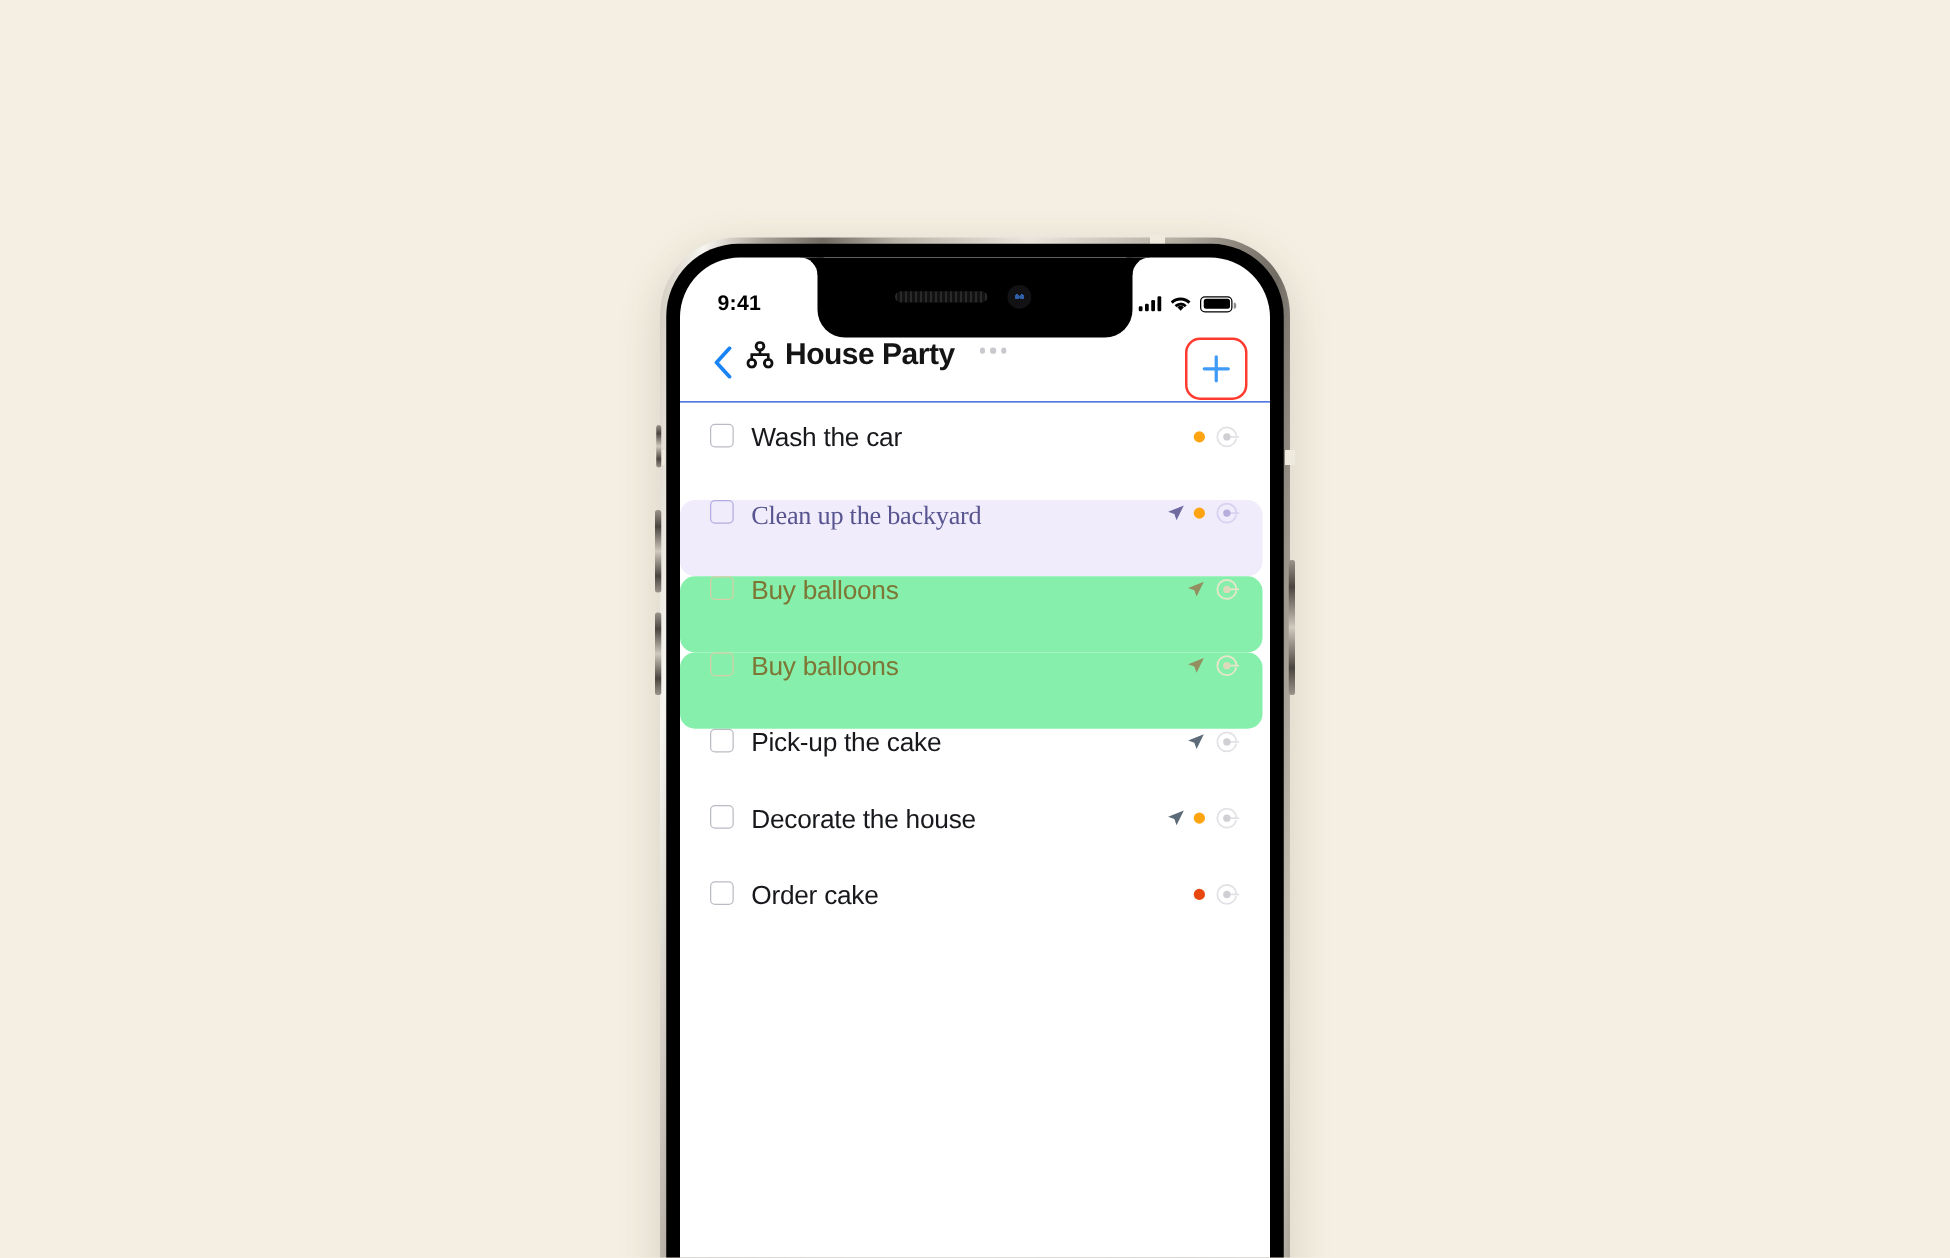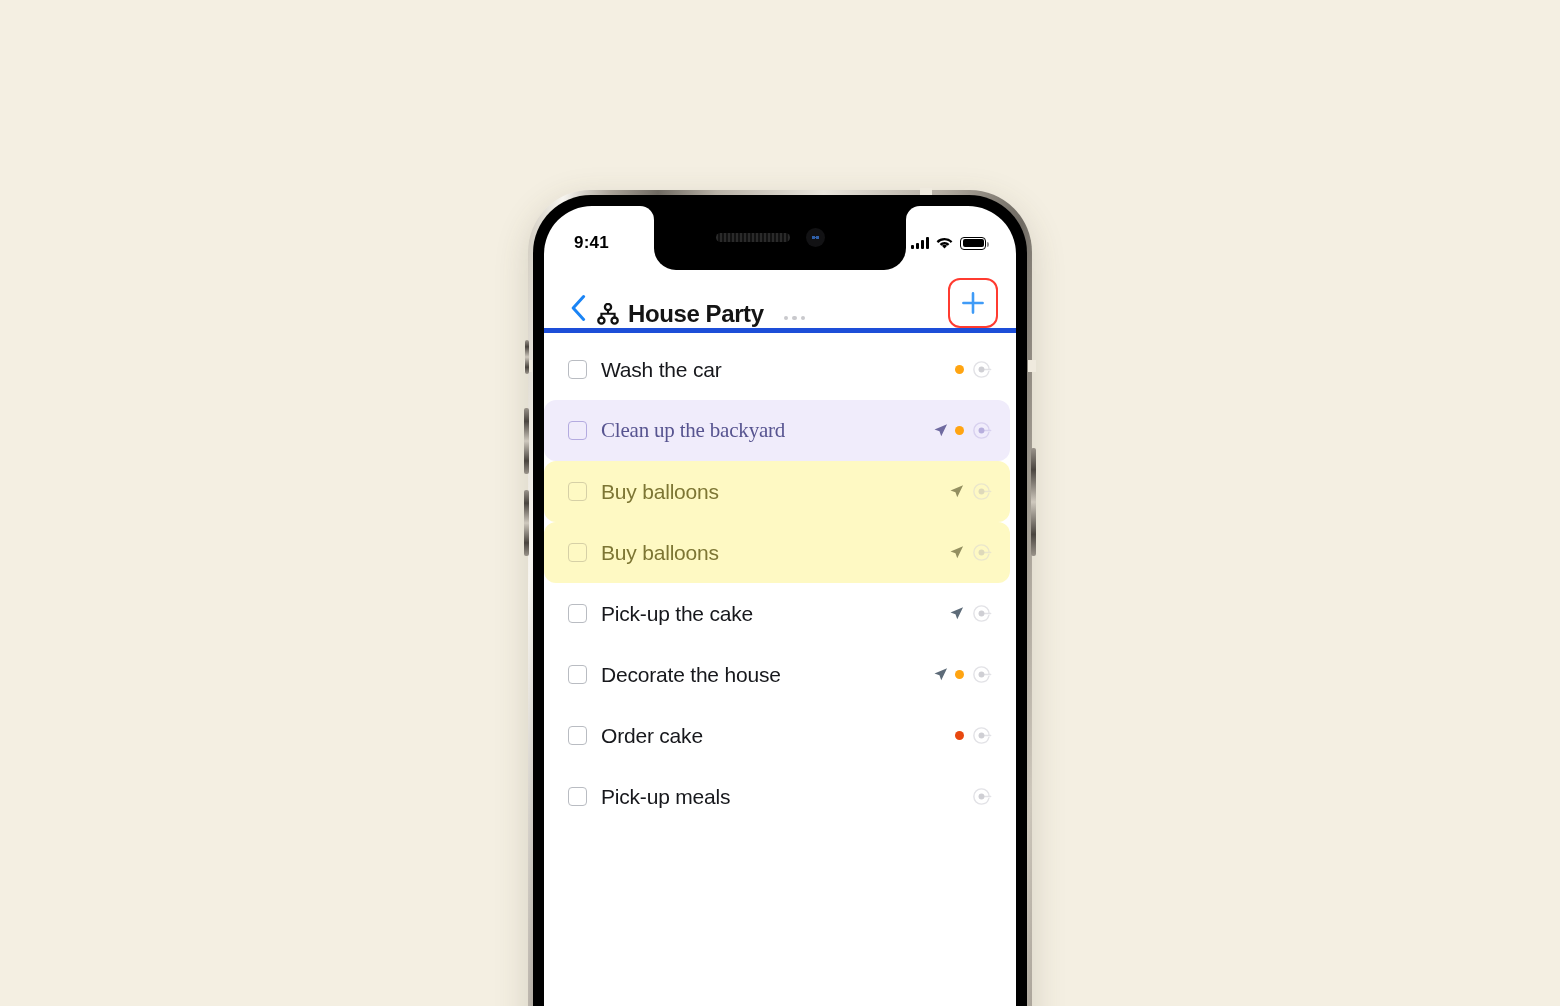--- a/index.html
+++ b/index.html
@@ -97,10 +97,10 @@
 
   
   #app-header{
-    position:absolute; top:64px; left:0; right:0; height:63px;
-    display:flex; align-items:flex-end;
+    position:absolute; top:64px; left:0; right:0; height:52px;
+    display:flex; align-items:flex-start;
     padding:0 18px 0 17px;
-    border-bottom:5px solid #1d4ed8;
+    border-bottom:1px solid #1d4ed8;
     background:#fff; z-index:10;
   }
   #back-button{ width:34px; height:40px; display:flex; align-items:center; justify-content:center; cursor:pointer; }

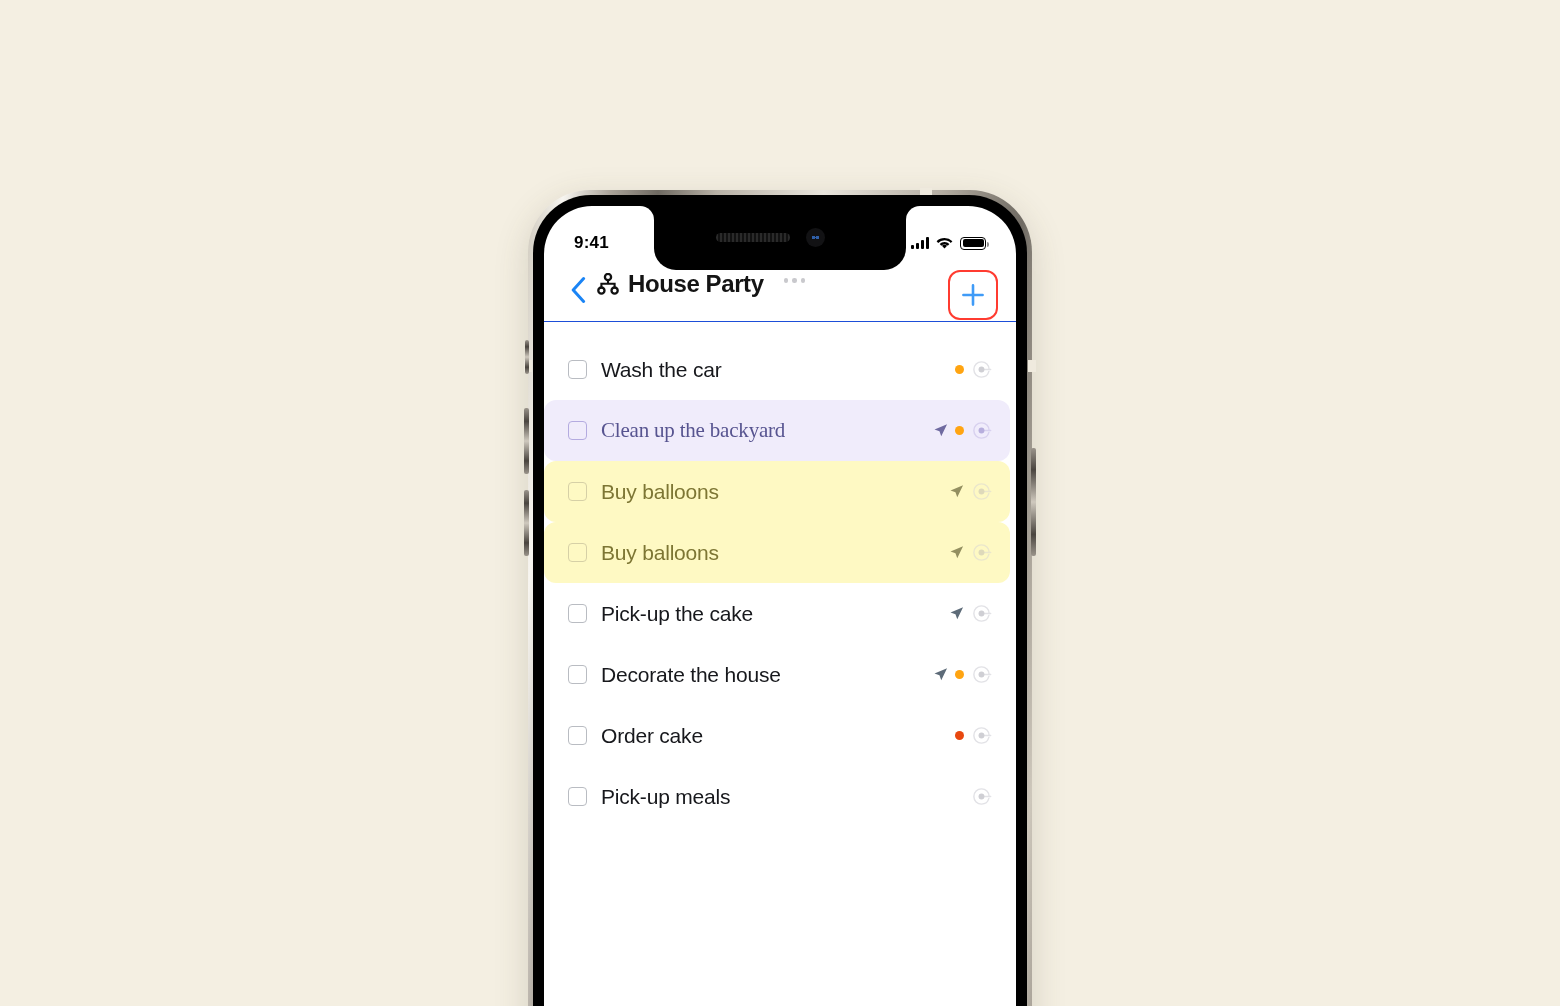--- a/index.html
+++ b/index.html
@@ -134,7 +134,7 @@
     position:relative;
     height:61px;
     margin:0 6px 0 0;
-    display:flex; align-items:center;
+    display:flex; align-items:flex-start;
     padding:0 18px 0 24px;
     border-radius:12px;
     cursor:pointer;

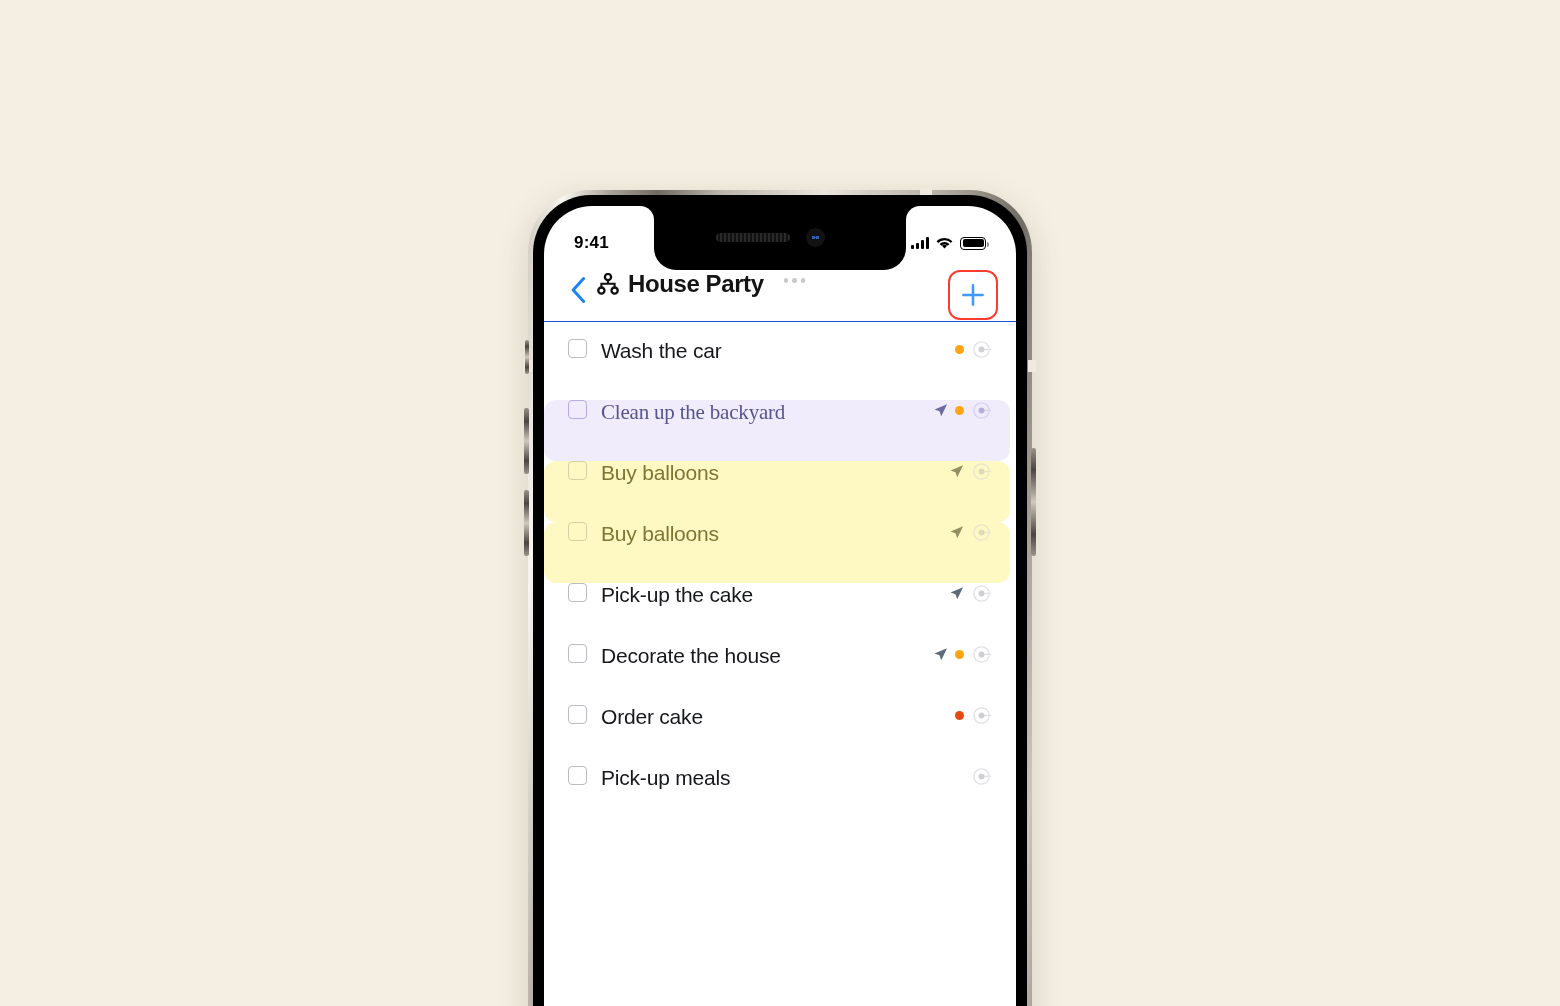--- a/index.html
+++ b/index.html
@@ -165,7 +165,7 @@
   .task-row.hl-purple .task-label{ color:#575490; }
   .task-row.hl-purple .checkbox{ border-color:#b4abe0; }
 
-  .task-row.hl-yellow{ background:#fef9c3; }
+  .task-row.hl-yellow{ background:#86efac; }
   .task-row.hl-yellow .task-label{ color:#7d7634; }
   .task-row.hl-yellow .checkbox{ border-color:#d6d0a6; }
 </style>

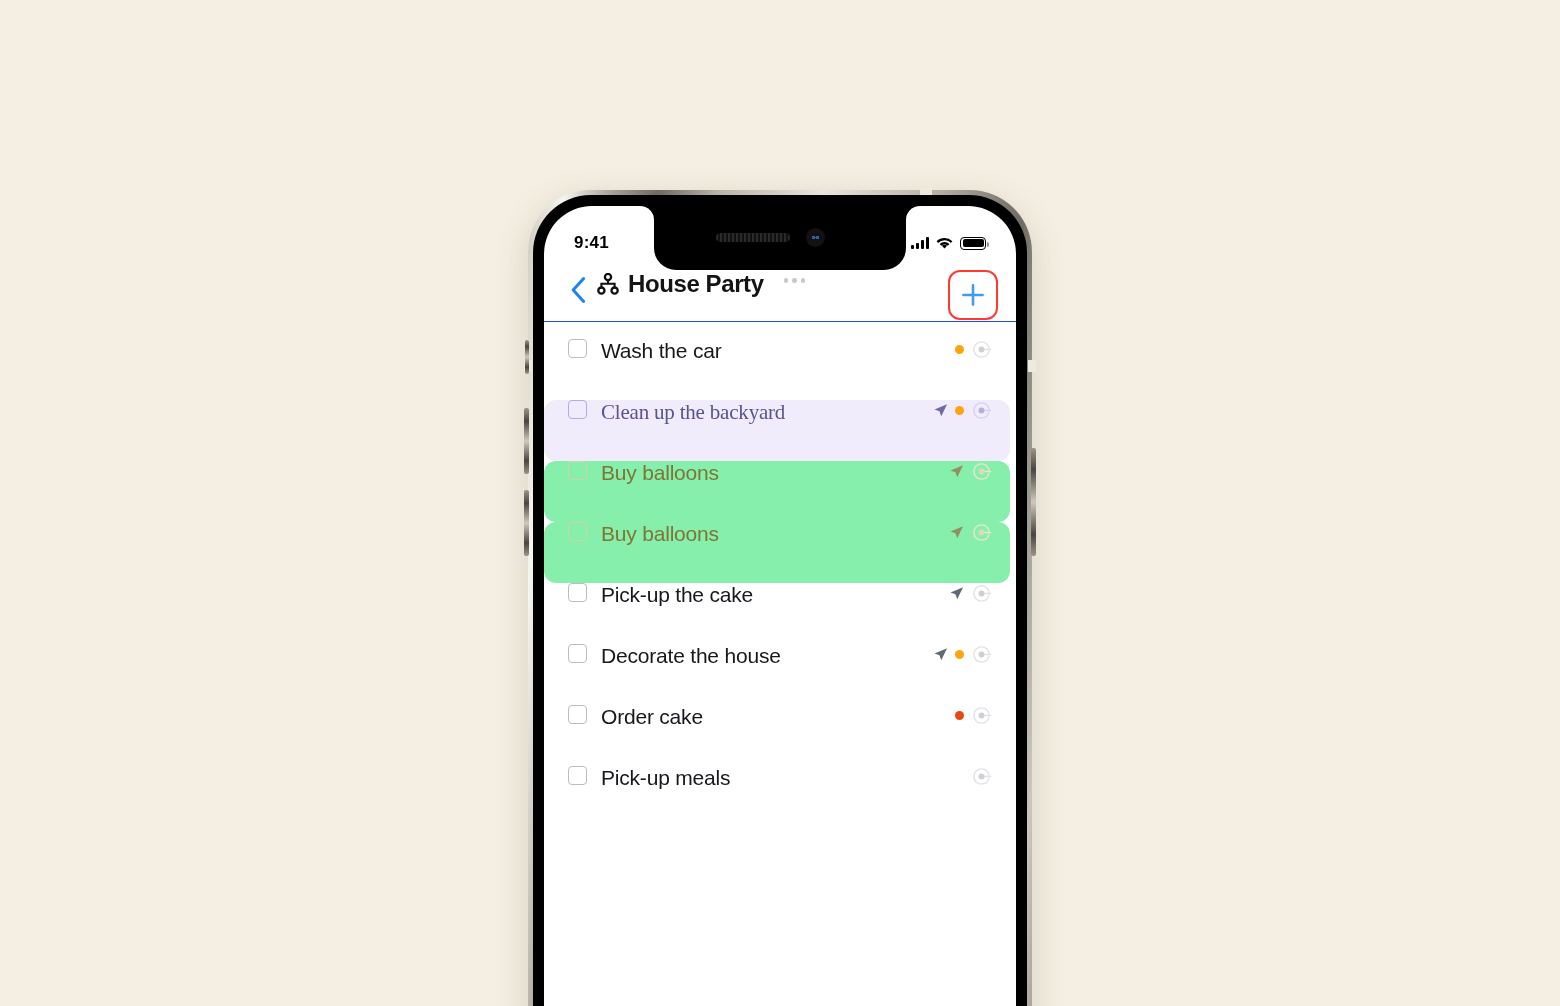--- a/index.html
+++ b/index.html
@@ -343,18 +343,6 @@
               </svg>
             </div>
           </div>
-          <div class="task-row">
-            <div class="checkbox"></div>
-            <div class="task-label">Pick-up meals</div>
-            <div class="row-spacer"></div>
-            <div class="row-icons">
-              <svg viewBox="0 0 22 22" class="timer-icon">
-                <path d="M19 11a8 8 0 1 0-8 8 8 8 0 0 0 7.7-6" fill="none" stroke="#e2e2e6" stroke-width="1.5" stroke-linecap="round"></path>
-                <path d="M11 11h9.6" fill="none" stroke="#e2e2e6" stroke-width="1.5" stroke-linecap="round"></path>
-                <circle cx="11" cy="11" r="3.1" fill="#cfcfd4"></circle>
-              </svg>
-            </div>
-          </div>
         </div>
 
     </div>

